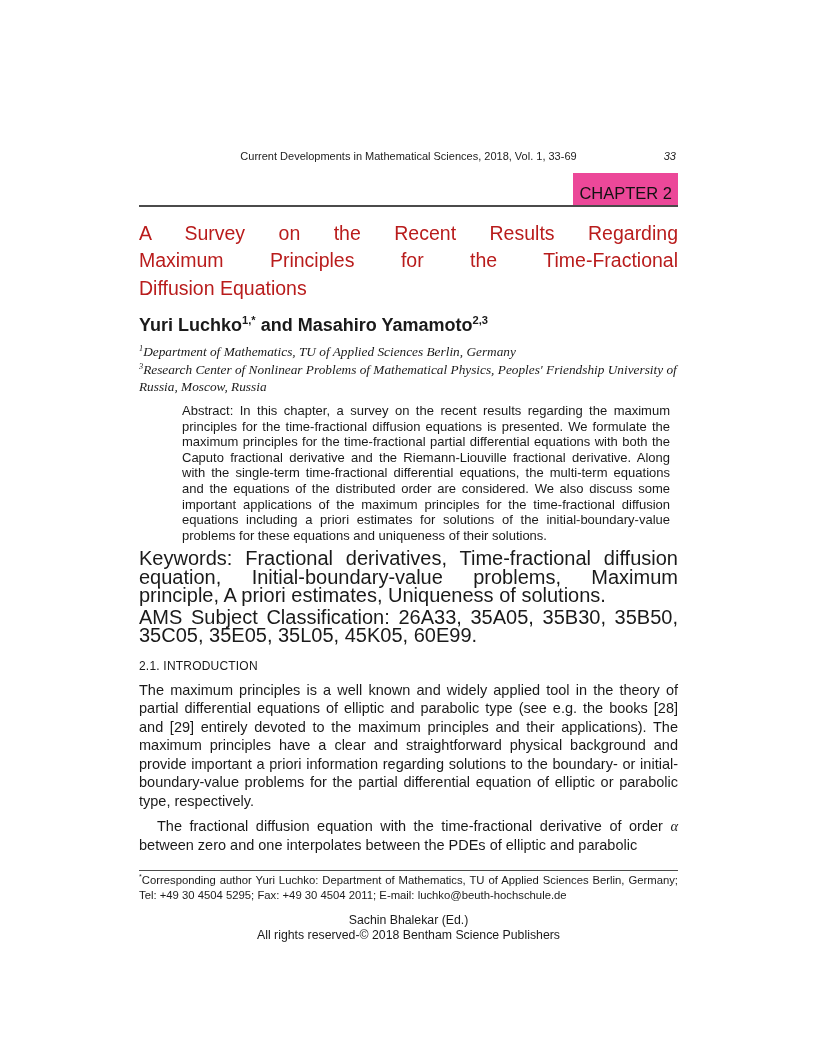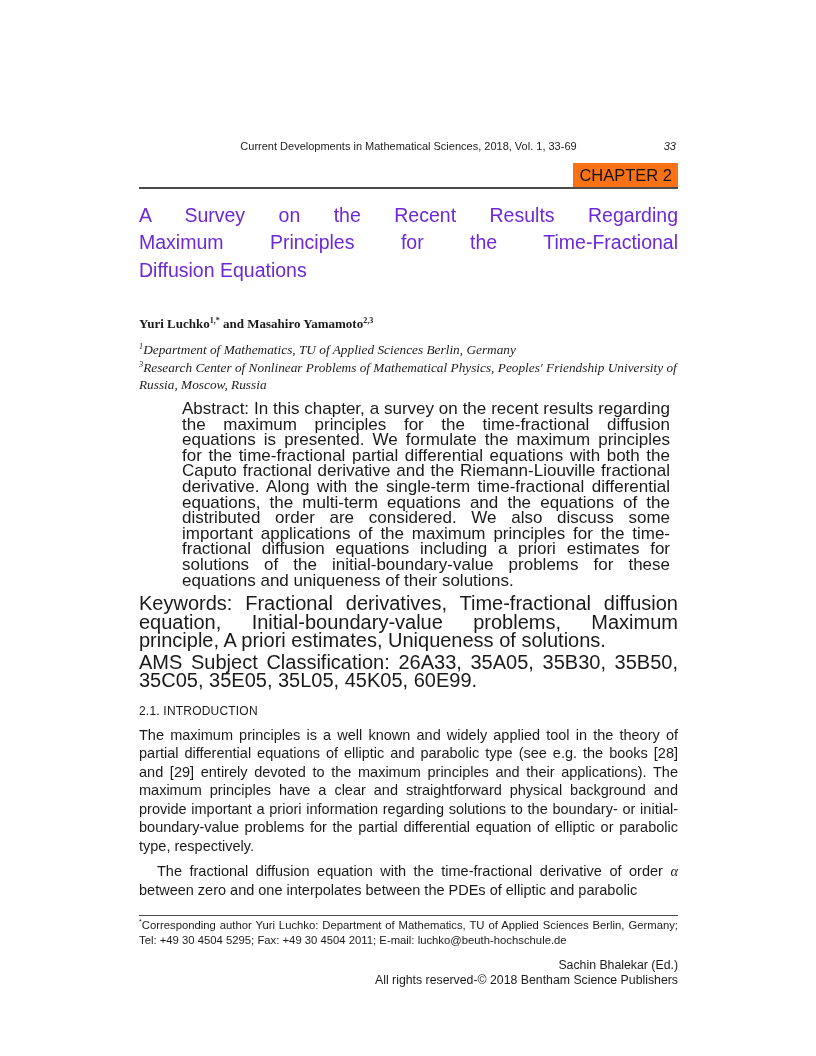--- a/index.html
+++ b/index.html
@@ -11,7 +11,7 @@
     color: #1a1a1a;
     overflow: hidden;
   }
-  .content { position: absolute; left: 139px; top: 6px; width: 539px; }
+  .content { position: absolute; left: 139px; top: 16px; width: 539px; }
 
   .running-header { position: relative; margin-top: 134px; font-size: 11px; line-height: 13px; text-align: center; color: #222; }
   .pagenum { position: absolute; right: 2px; top: 0; font-style: italic; }

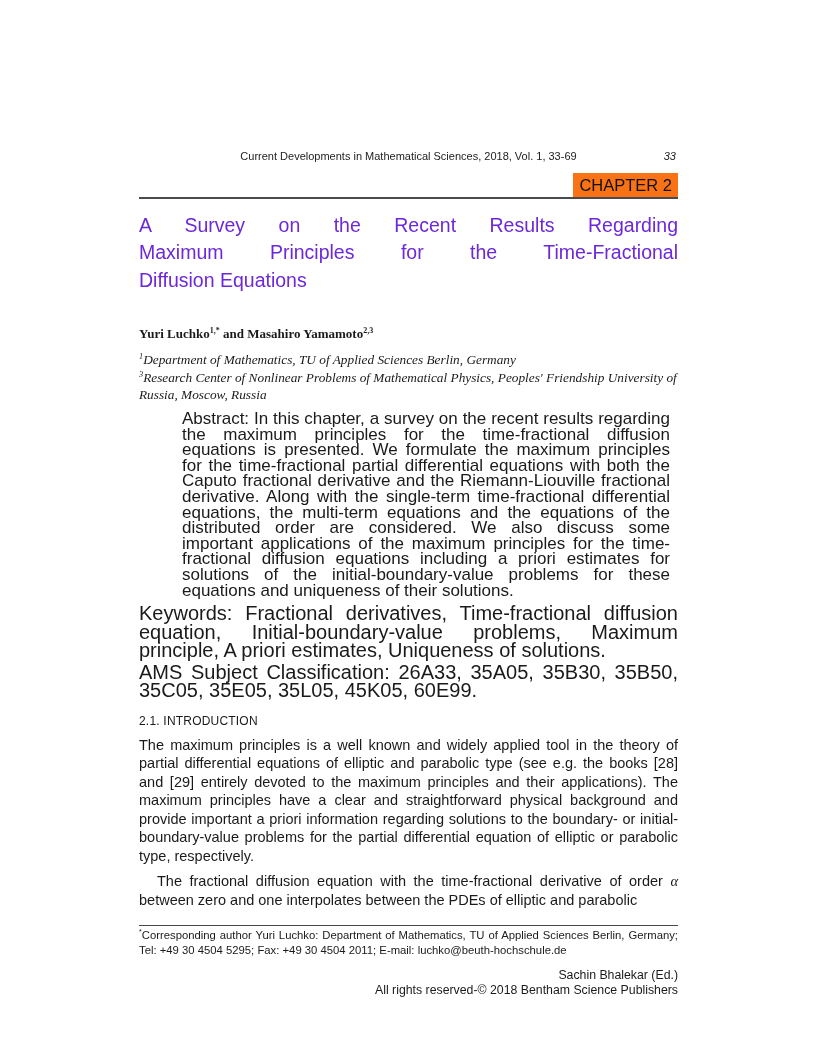--- a/index.html
+++ b/index.html
@@ -17,7 +17,7 @@
   .pagenum { position: absolute; right: 2px; top: 0; font-style: italic; }
 
   .badge-row { text-align: right; margin-top: 10px; }
-  .badge { display: inline-block; background: #f97316; font-size: 16.5px; line-height: 1; padding: 4px 6px 3px 6px; color: #111; margin-left: 16px; }
+  .badge { display: inline-block; background: #ec4899; font-size: 16.5px; line-height: 1; padding: 12px 6px 3px 6px; color: #111; margin-left: 16px; }
 
   .head-rule { border-top: 2px solid #4b4b4b; height: 0; }
 

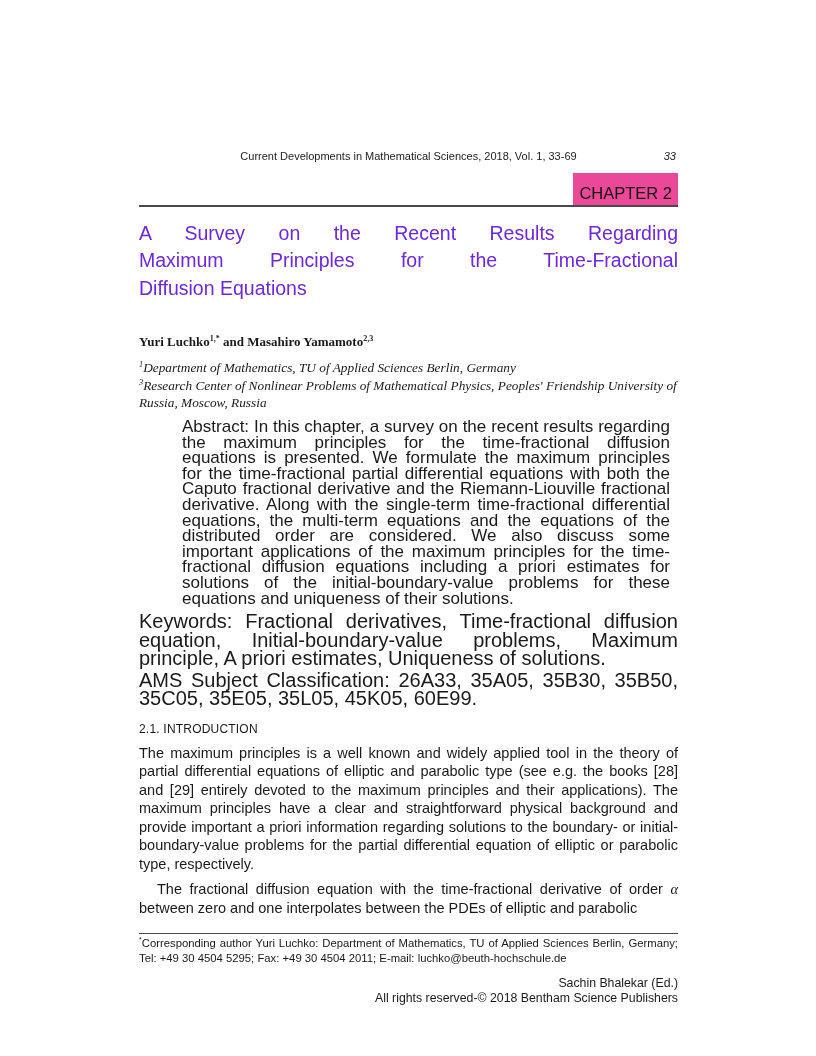--- a/index.html
+++ b/index.html
@@ -21,7 +21,7 @@
 
   .head-rule { border-top: 2px solid #4b4b4b; height: 0; }
 
-  .title { margin: 13px 0 0 0; font-size: 19.5px; font-weight: normal; line-height: 27.5px; color: #6d28d9; }
+  .title { margin: 13px 0 0 0; font-size: 19.5px; font-weight: normal; line-height: 27.5px; color: #b91c1c; }
   .tline { display: block; }
   .just { text-align: justify; text-align-last: justify; }
 

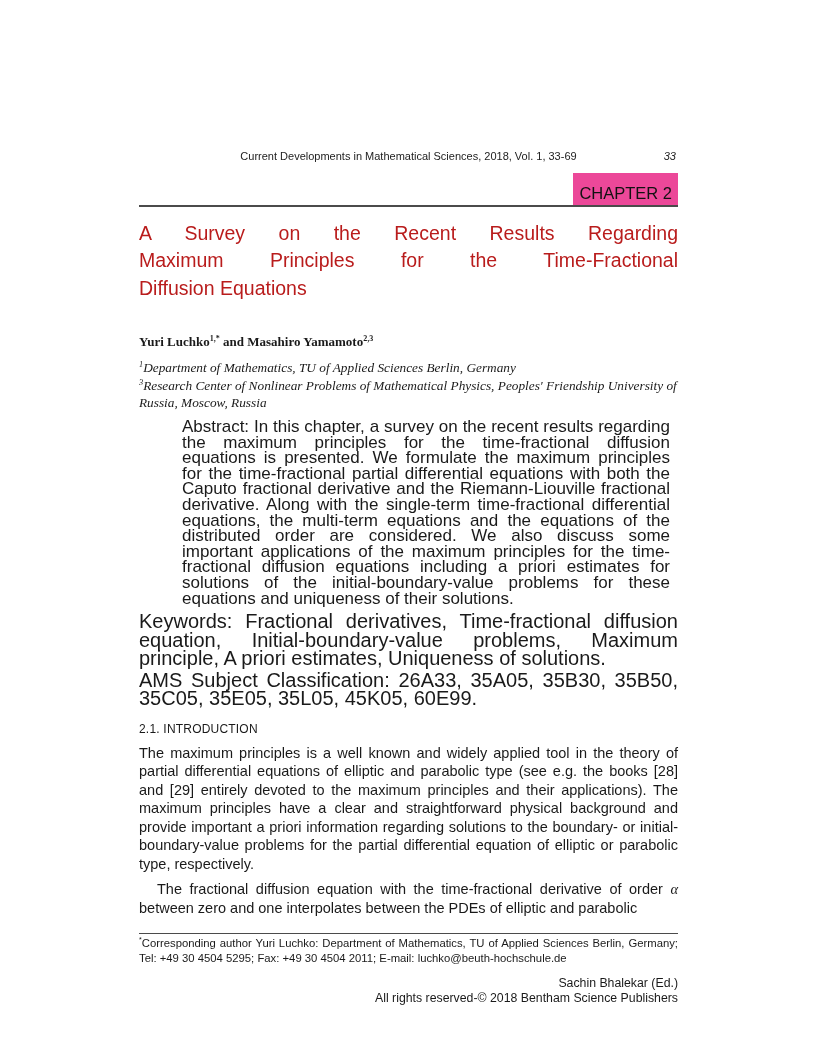--- a/index.html
+++ b/index.html
@@ -27,7 +27,7 @@
 
   sup { font-size: 0.62em; line-height: 0; vertical-align: super; }
 
-  .authors { margin: 30px 0 0 0; font-family: Liberation Serif, serif; font-weight: bold; font-size: 13px; line-height: 19px; }
+  .authors { margin: 14px 0 0 0; font-family: Liberation Sans, sans-serif; font-weight: bold; font-size: 18px; line-height: 19px; }
 
   .affiliations { margin-top: 8px; font-family: "Liberation Serif", serif; font-style: italic; font-size: 13.3px; line-height: 17.7px; }
   .affil { display: block; }

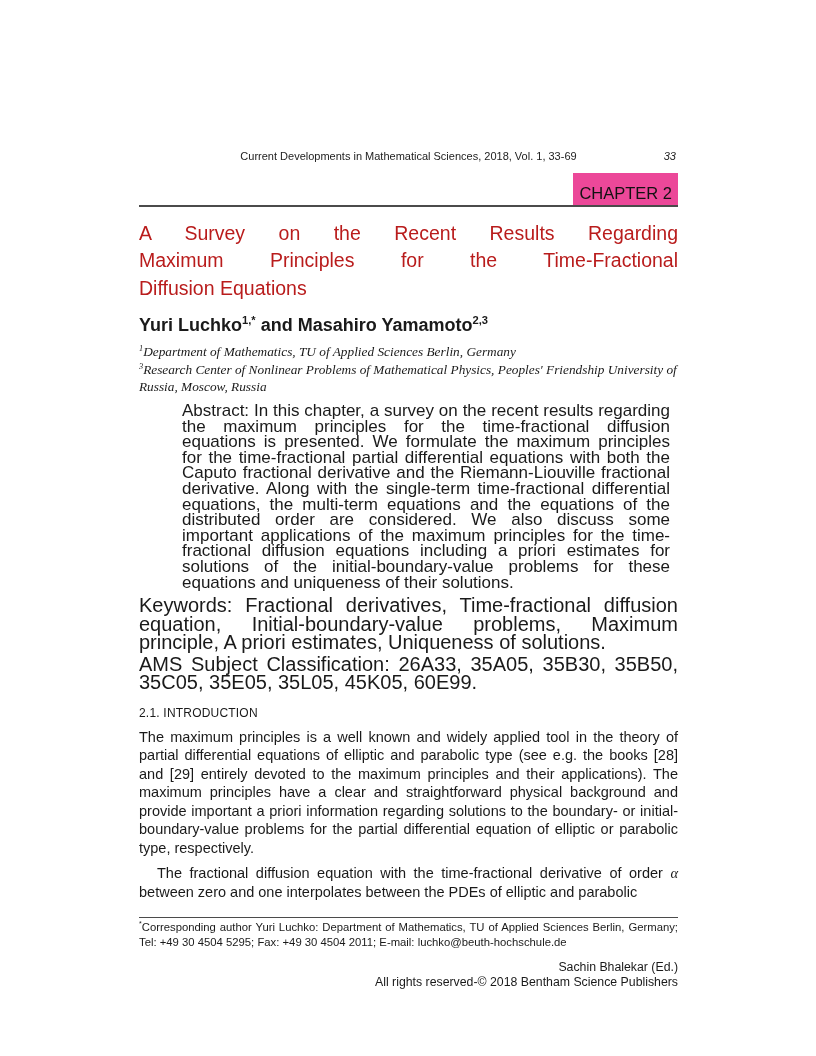--- a/index.html
+++ b/index.html
@@ -32,7 +32,7 @@
   .affiliations { margin-top: 8px; font-family: "Liberation Serif", serif; font-style: italic; font-size: 13.3px; line-height: 17.7px; }
   .affil { display: block; }
 
-  .abstract { margin: 7px 8px 0 43px; font-size: 17px; line-height: 15.6px; text-align: justify; }
+  .abstract { margin: 7px 8px 0 43px; font-size: 13px; line-height: 15.6px; text-align: justify; }
 
   .kw { margin: 6px 0 0 0; font-size: 20px; line-height: 18.5px; text-align: justify; }
   .kw.ams { margin-top: 3px; }

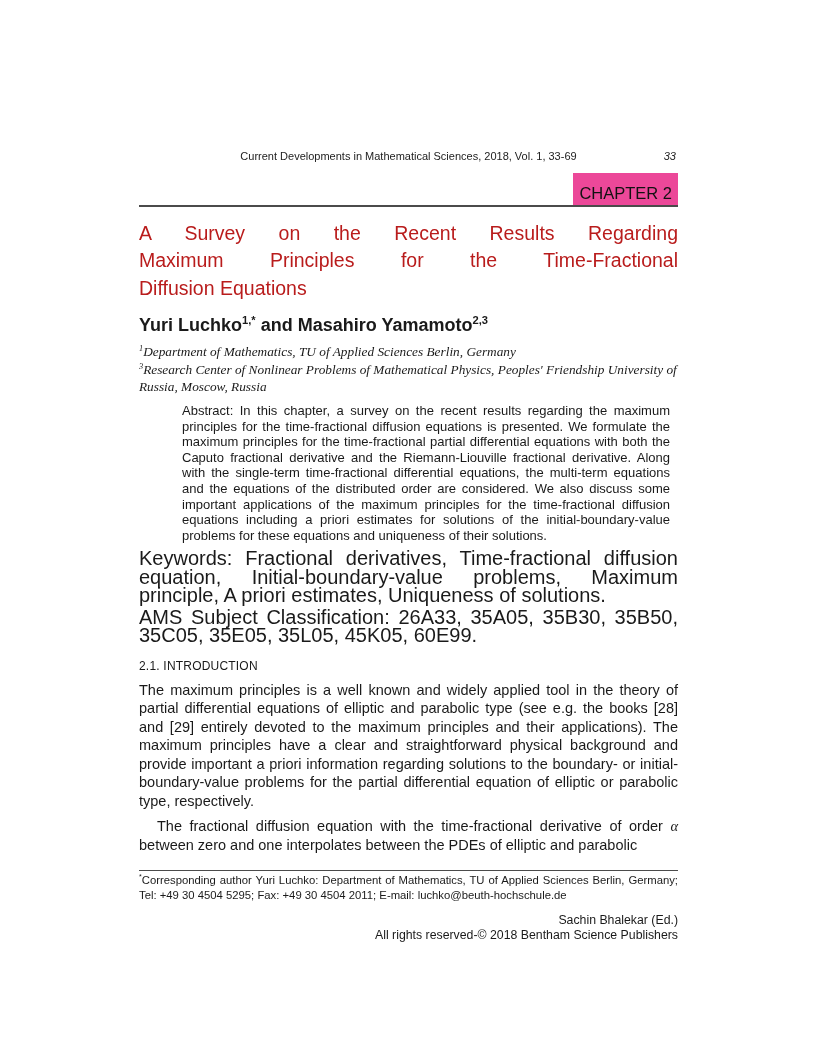--- a/index.html
+++ b/index.html
@@ -46,7 +46,7 @@
   .foot-rule { border-top: 1.5px solid #4b4b4b; height: 0; margin-top: 16px; }
   .footnote { margin: 2px 0 0 0; font-size: 11.3px; line-height: 14.5px; text-align: justify; }
 
-  .imprint { margin-top: 11px; text-align: right; font-size: 12.3px; line-height: 14.5px; }
+  .imprint { margin-top: 11px; text-align: center; font-size: 12.3px; line-height: 14.5px; }
 </style>
 </head>
 <body>

